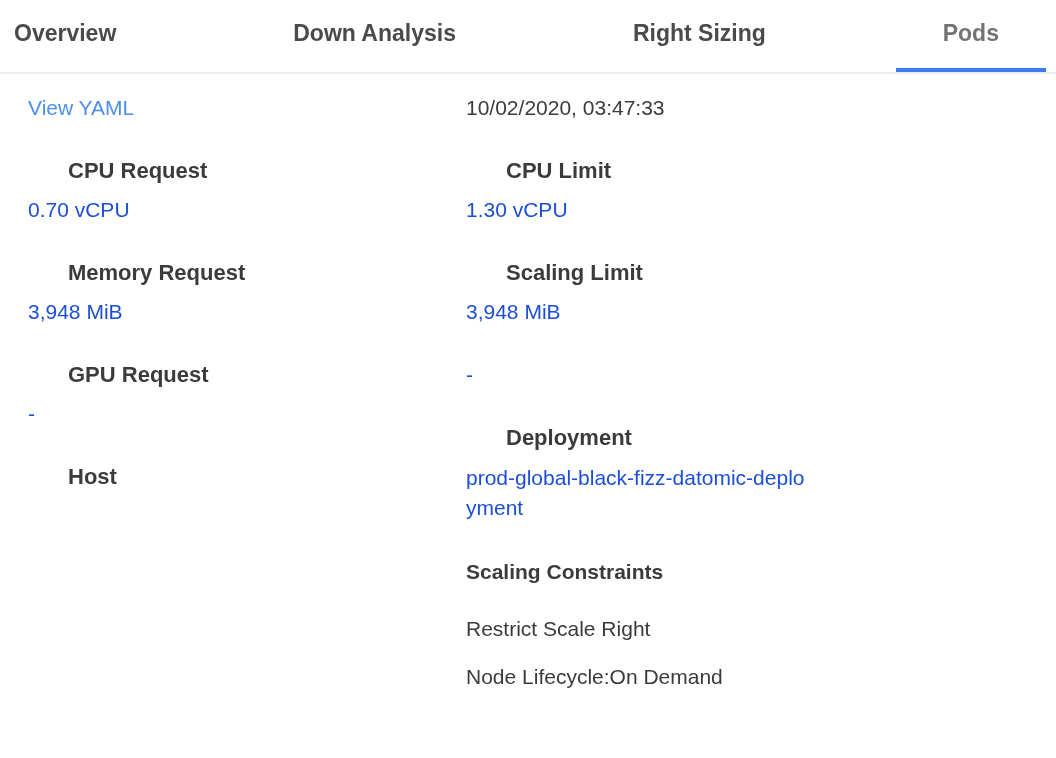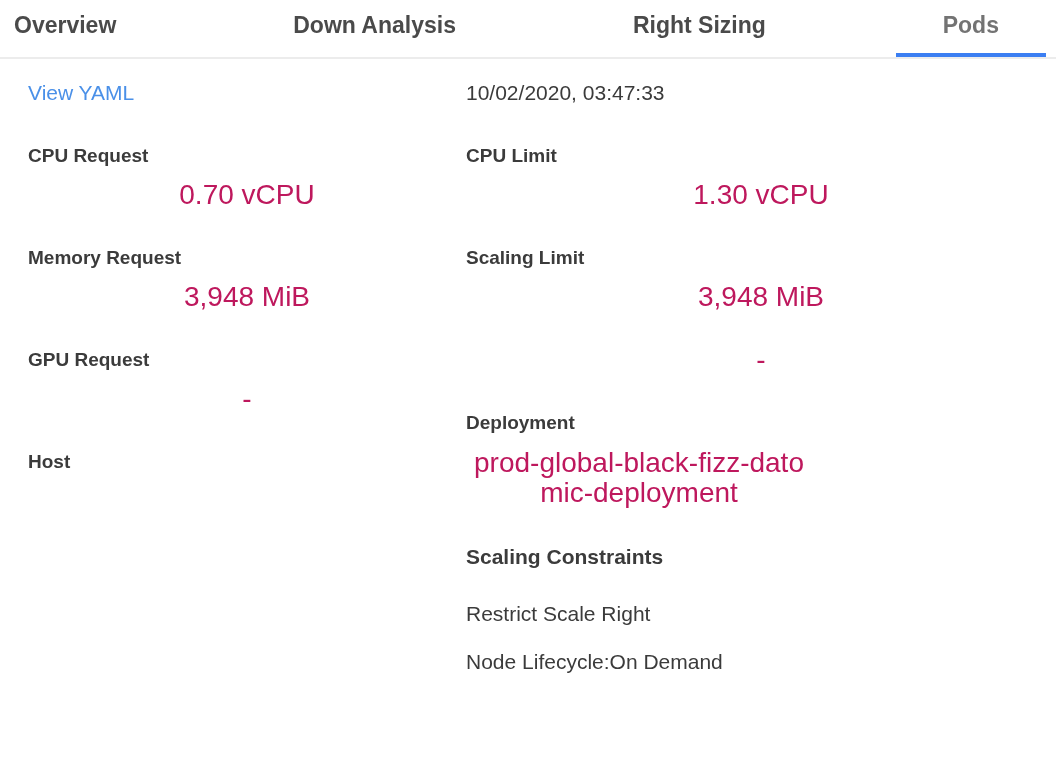--- a/index.html
+++ b/index.html
@@ -16,7 +16,7 @@
     display: flex;
     justify-content: space-between;
     align-items: stretch;
-    height: 59px;
+    height: 74px;
     padding: 0 10px 0 14px;
     border-bottom: 2px solid #ececec;
     background: #ffffff;

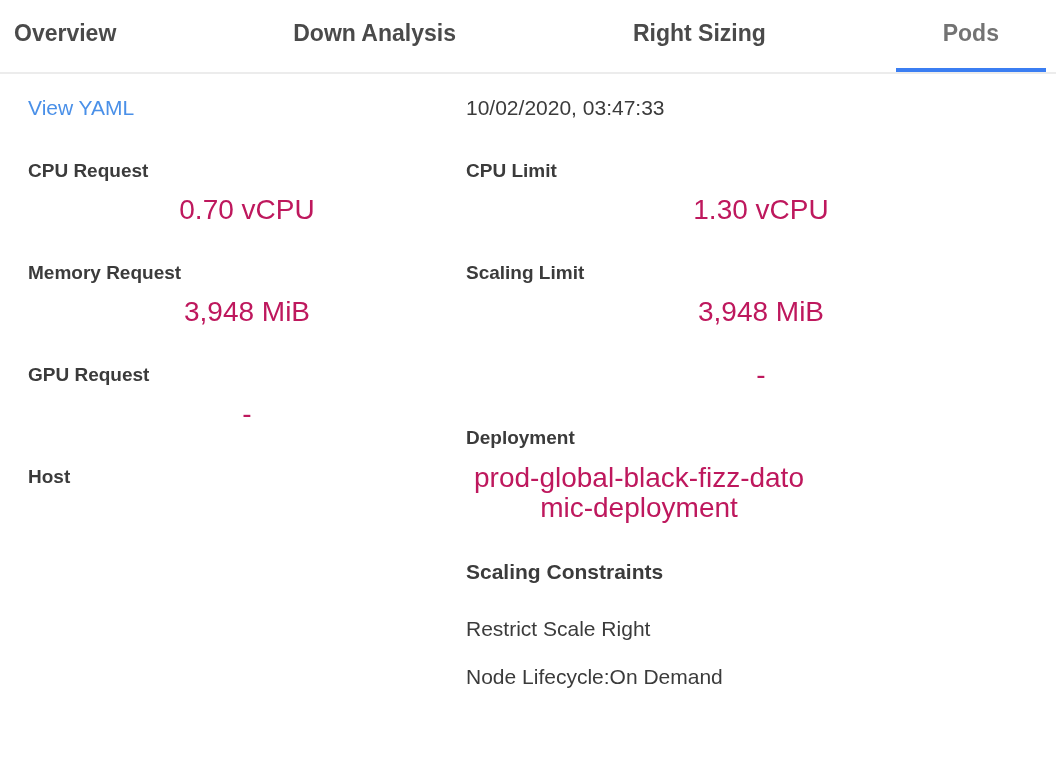--- a/index.html
+++ b/index.html
@@ -60,11 +60,12 @@
 
   .field { margin-top: 35px; }
   .field-label {
-    font-size: 19px;
+    font-size: 22px;
     font-weight: 700;
     line-height: 28px;
     margin-bottom: 11px;
     color: #3b3b3b;
+    margin-left: 40px;
   }
   .field-value {
     font-size: 28px;

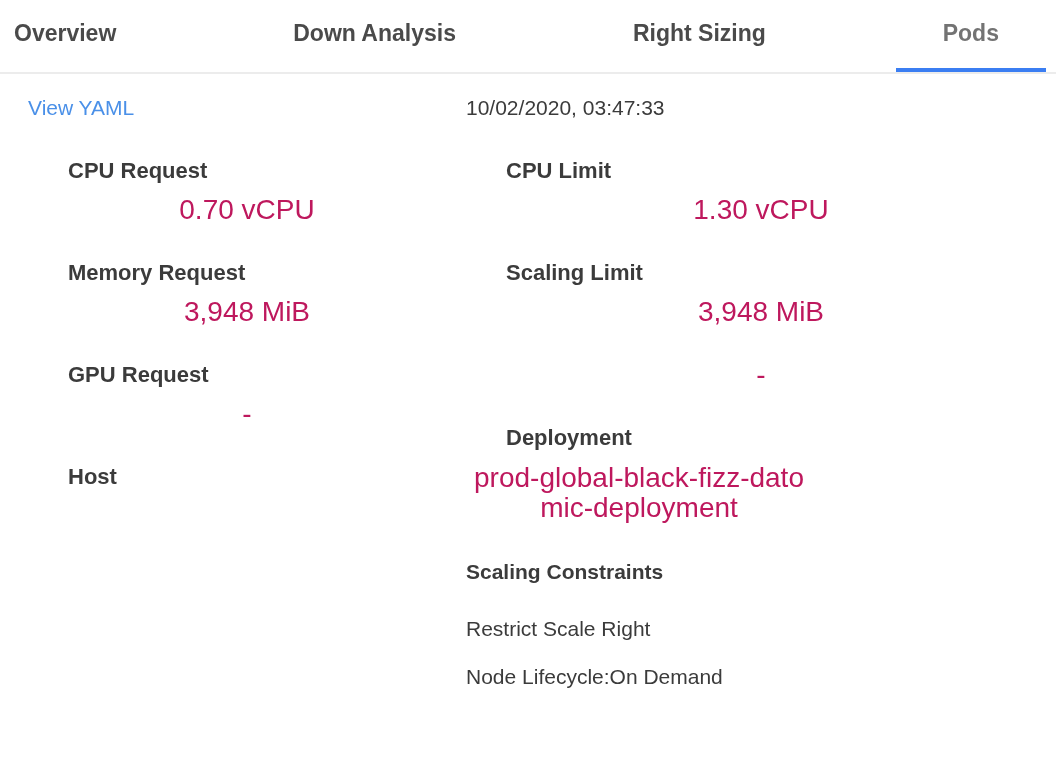--- a/index.html
+++ b/index.html
@@ -68,10 +68,9 @@
     margin-left: 40px;
   }
   .field-value {
-    font-size: 28px;
+    font-size: 21px;
     line-height: 28px;
-    color: #be185d;
-    text-align: center;
+    color: #1d4ed8;
   }
   .field-value.link-value {
     line-height: 30px;

